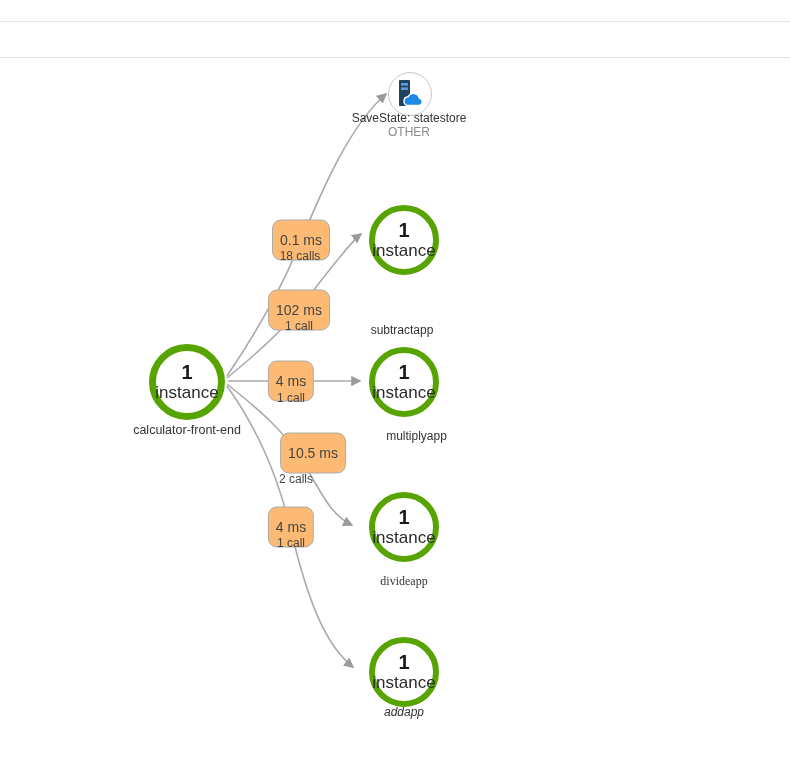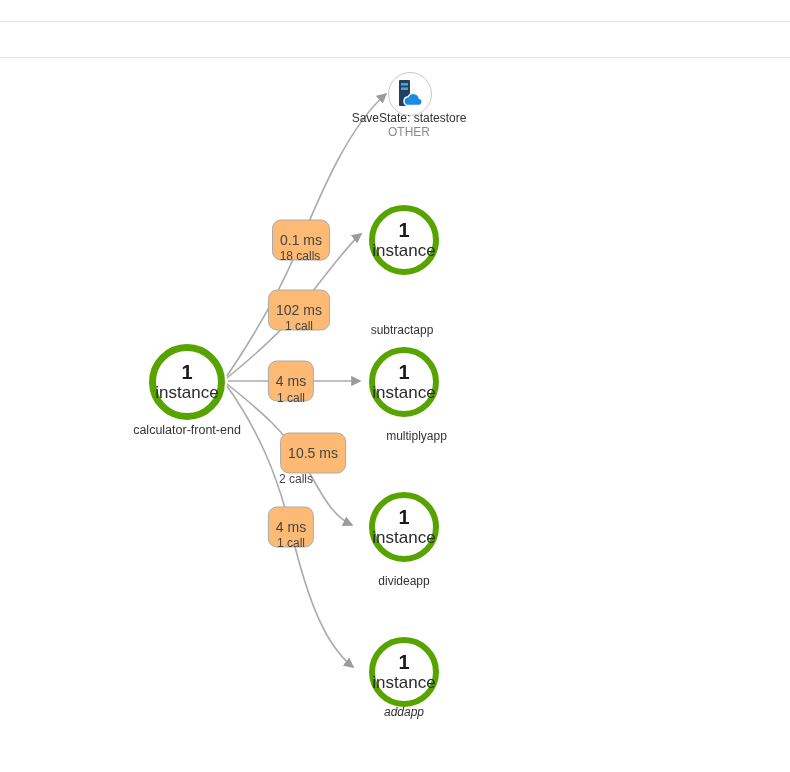--- a/index.html
+++ b/index.html
@@ -114,7 +114,7 @@
     <div class="app-count">1</div>
     <div class="app-unit">instance</div>
   </div>
-  <div class="node-label" style="left:404px;top:516px;">divideapp</div>
+  <div class="node-label" style="left:404px;top:516px;font-family:Liberation Serif, serif;">divideapp</div>
 
   <div class="app-node tgt" style="left:369px;top:579px;">
     <div class="app-count">1</div>

